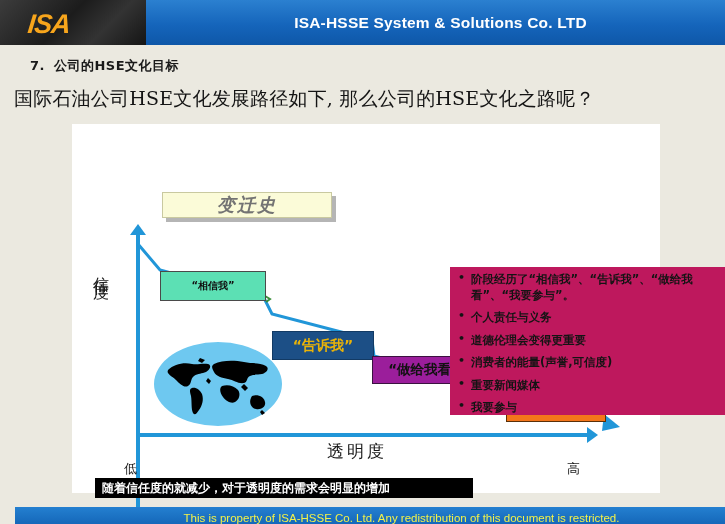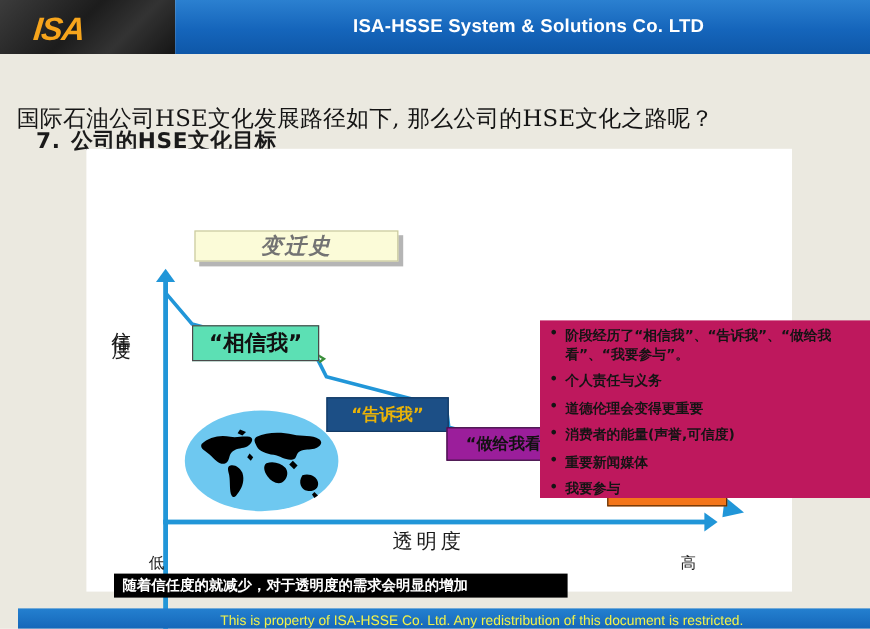--- a/index.html
+++ b/index.html
@@ -39,10 +39,9 @@
   
   .title1{
     position:absolute;left:30px;top:57px;width:660px;
-    font-size:18px;font-weight:bold;color:#1a1a1a;
+    font-size:13px;font-weight:bold;color:#1a1a1a;
     font-family:"DejaVu Sans",sans-serif;
     letter-spacing:.5px;
-    margin-top:48px;
   }
   .title1 .num{margin-right:9px;}
   .title2{

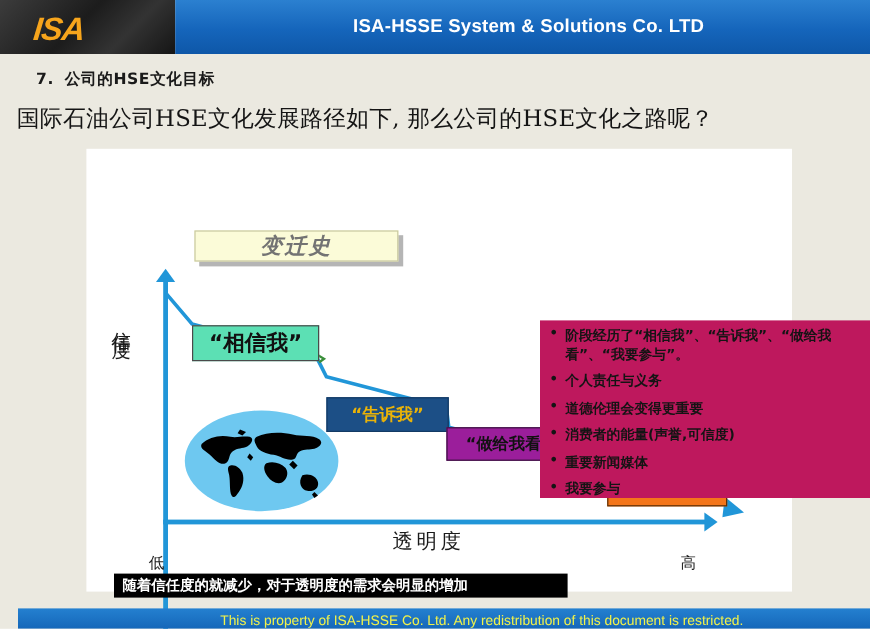--- a/index.html
+++ b/index.html
@@ -130,7 +130,7 @@
   .step-1{
     left:88px;top:147px;width:104px;height:28px;
     background:#5ce0b4;border:1.5px solid #4a4a4a;
-    color:#111;font-size:18px;
+    color:#111;font-size:10px;
   }
   .step-2{
     left:200px;top:207px;width:100px;height:27px;

